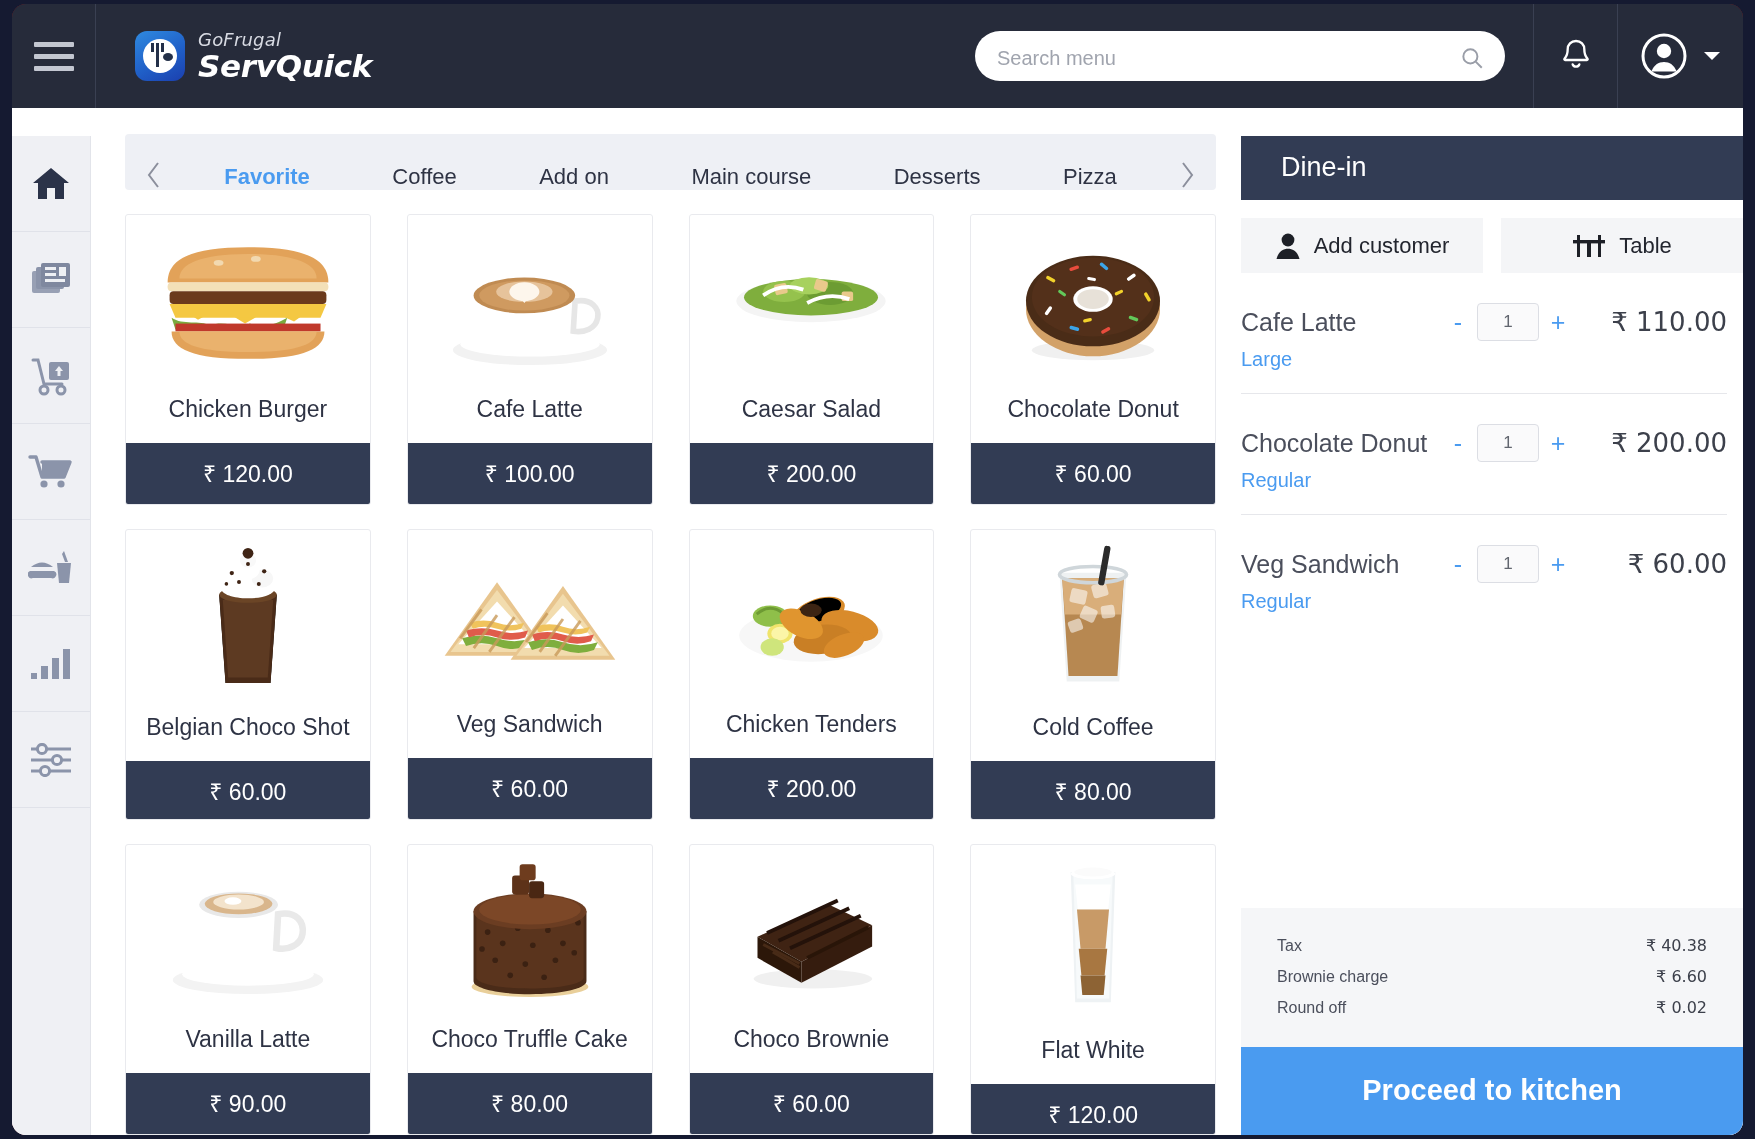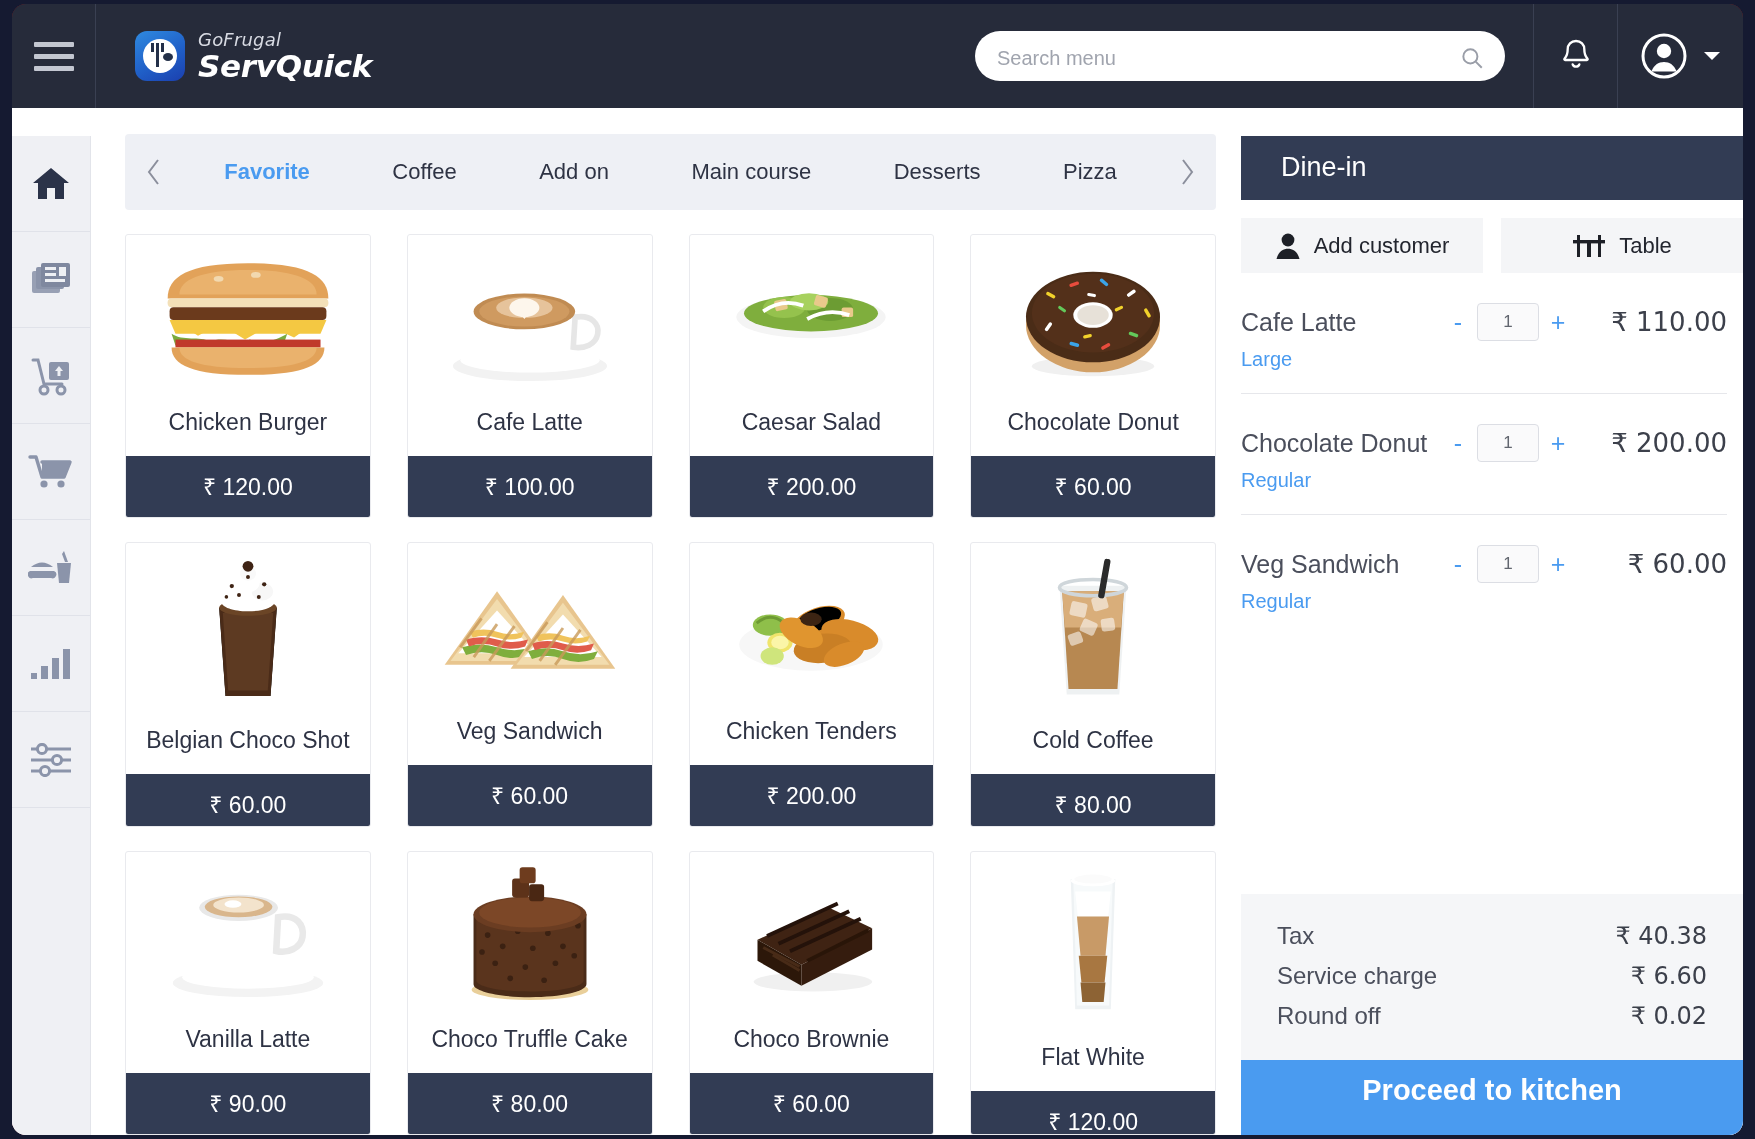--- a/index.html
+++ b/index.html
@@ -124,10 +124,10 @@
   }
 
   .tabs {
-    height: 76px;
+    height: 56px;
     background: #eef0f5;
     border-radius: 4px;
-    display: flex; align-items: center;
+    display: flex; align-items: flex-end;
     margin-right: 25px;
     flex: 0 0 auto;
   }

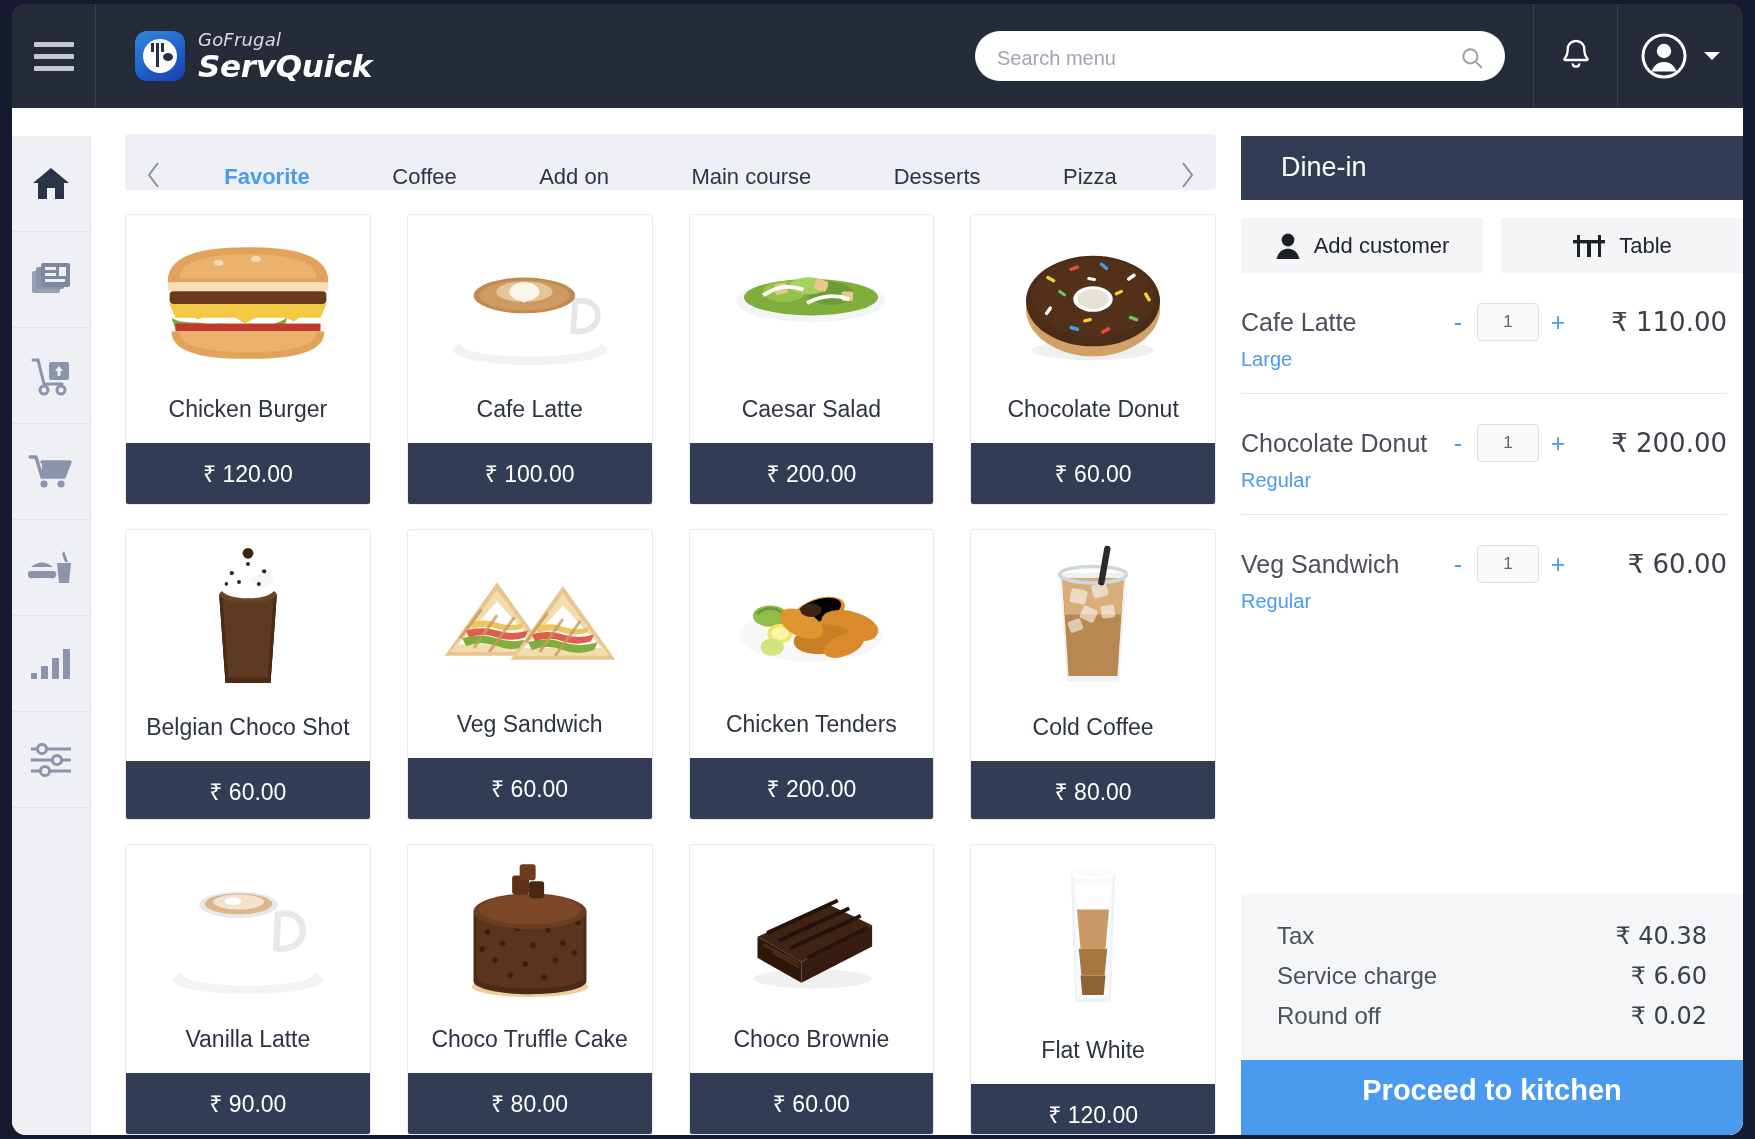--- a/index.html
+++ b/index.html
@@ -247,7 +247,7 @@
   }
   .total-row {
     display: flex; justify-content: space-between; align-items: baseline;
-    font-size: 24px; color: #4b4f5c;
+    font-size: 16px; color: #4b4f5c;
     padding: 6px 0;
   }
   .total-row .tv { color: #3c404b; }

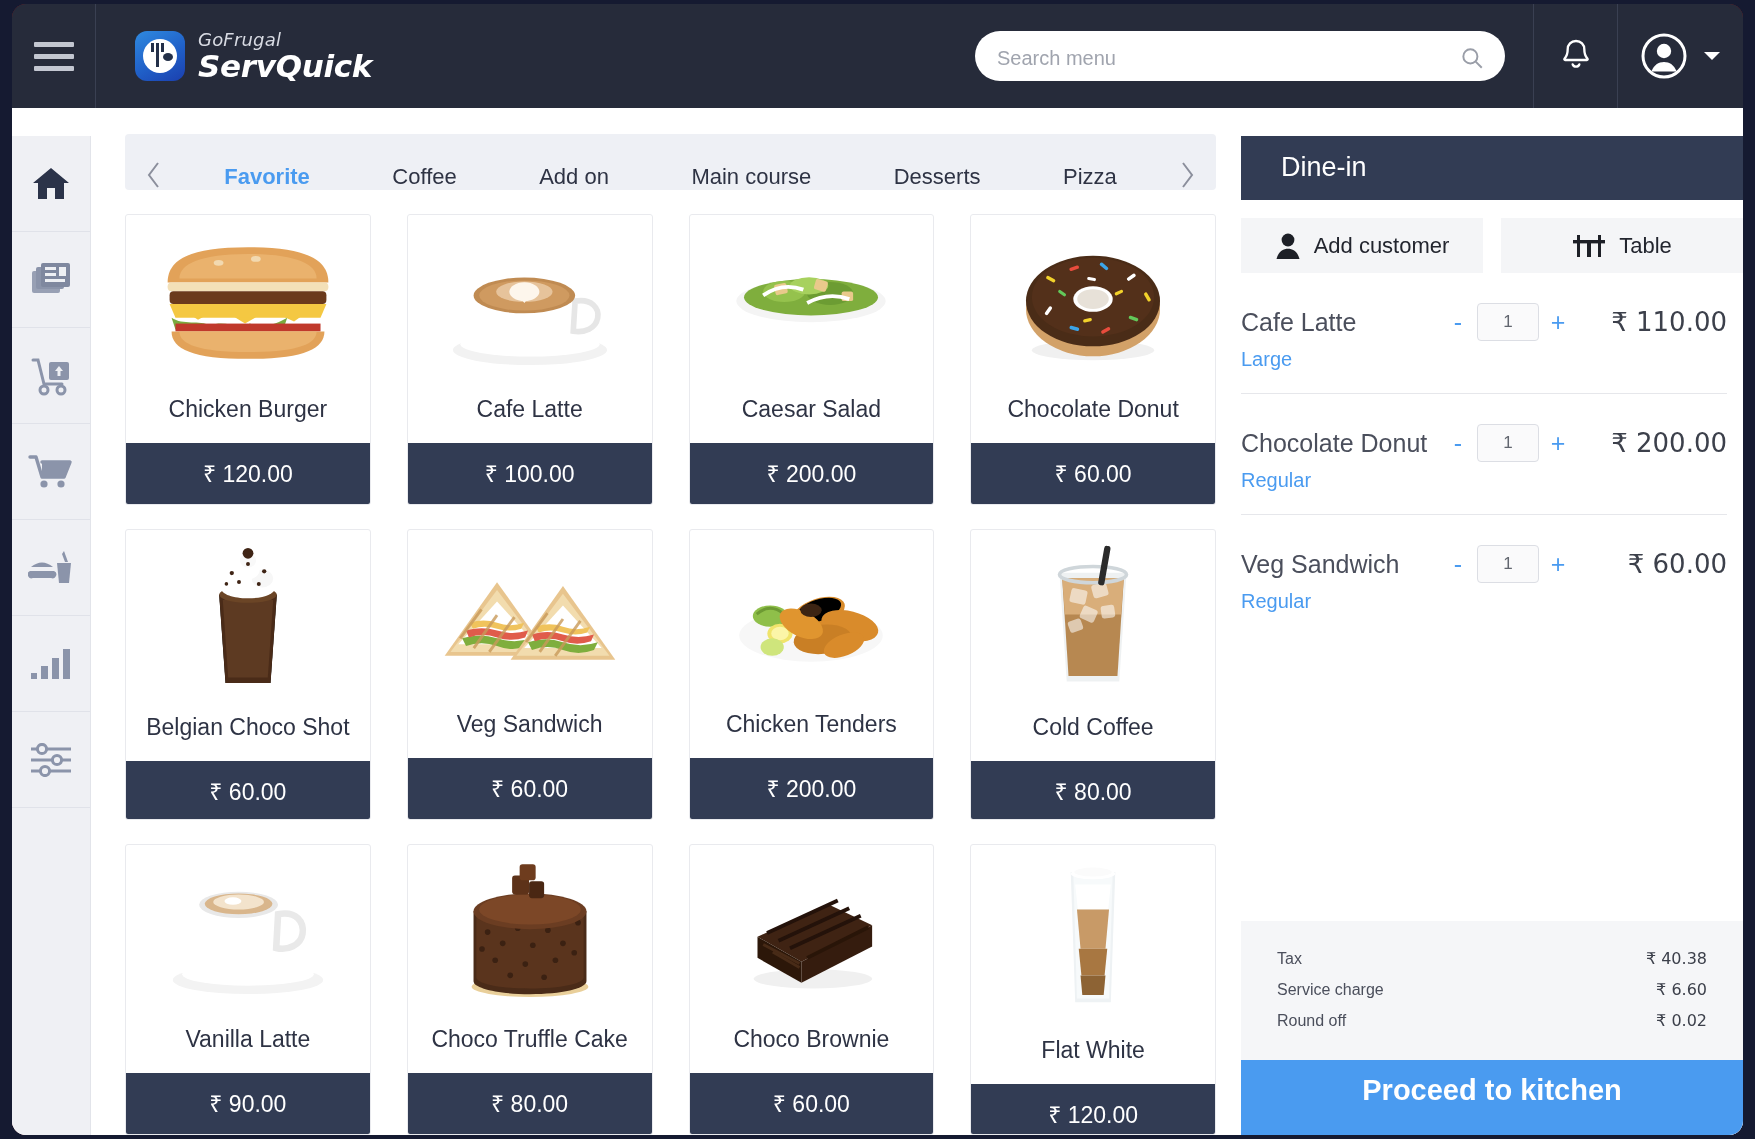--- a/index.html
+++ b/index.html
@@ -739,7 +739,7 @@
             <span class="tv rupee">₹ 40.38</span>
           </div>
           <div class="total-row">
-            <span>Service charge</span>
+            <span>Brownie charge</span>
             <span class="tv rupee">₹ 6.60</span>
           </div>
           <div class="total-row">

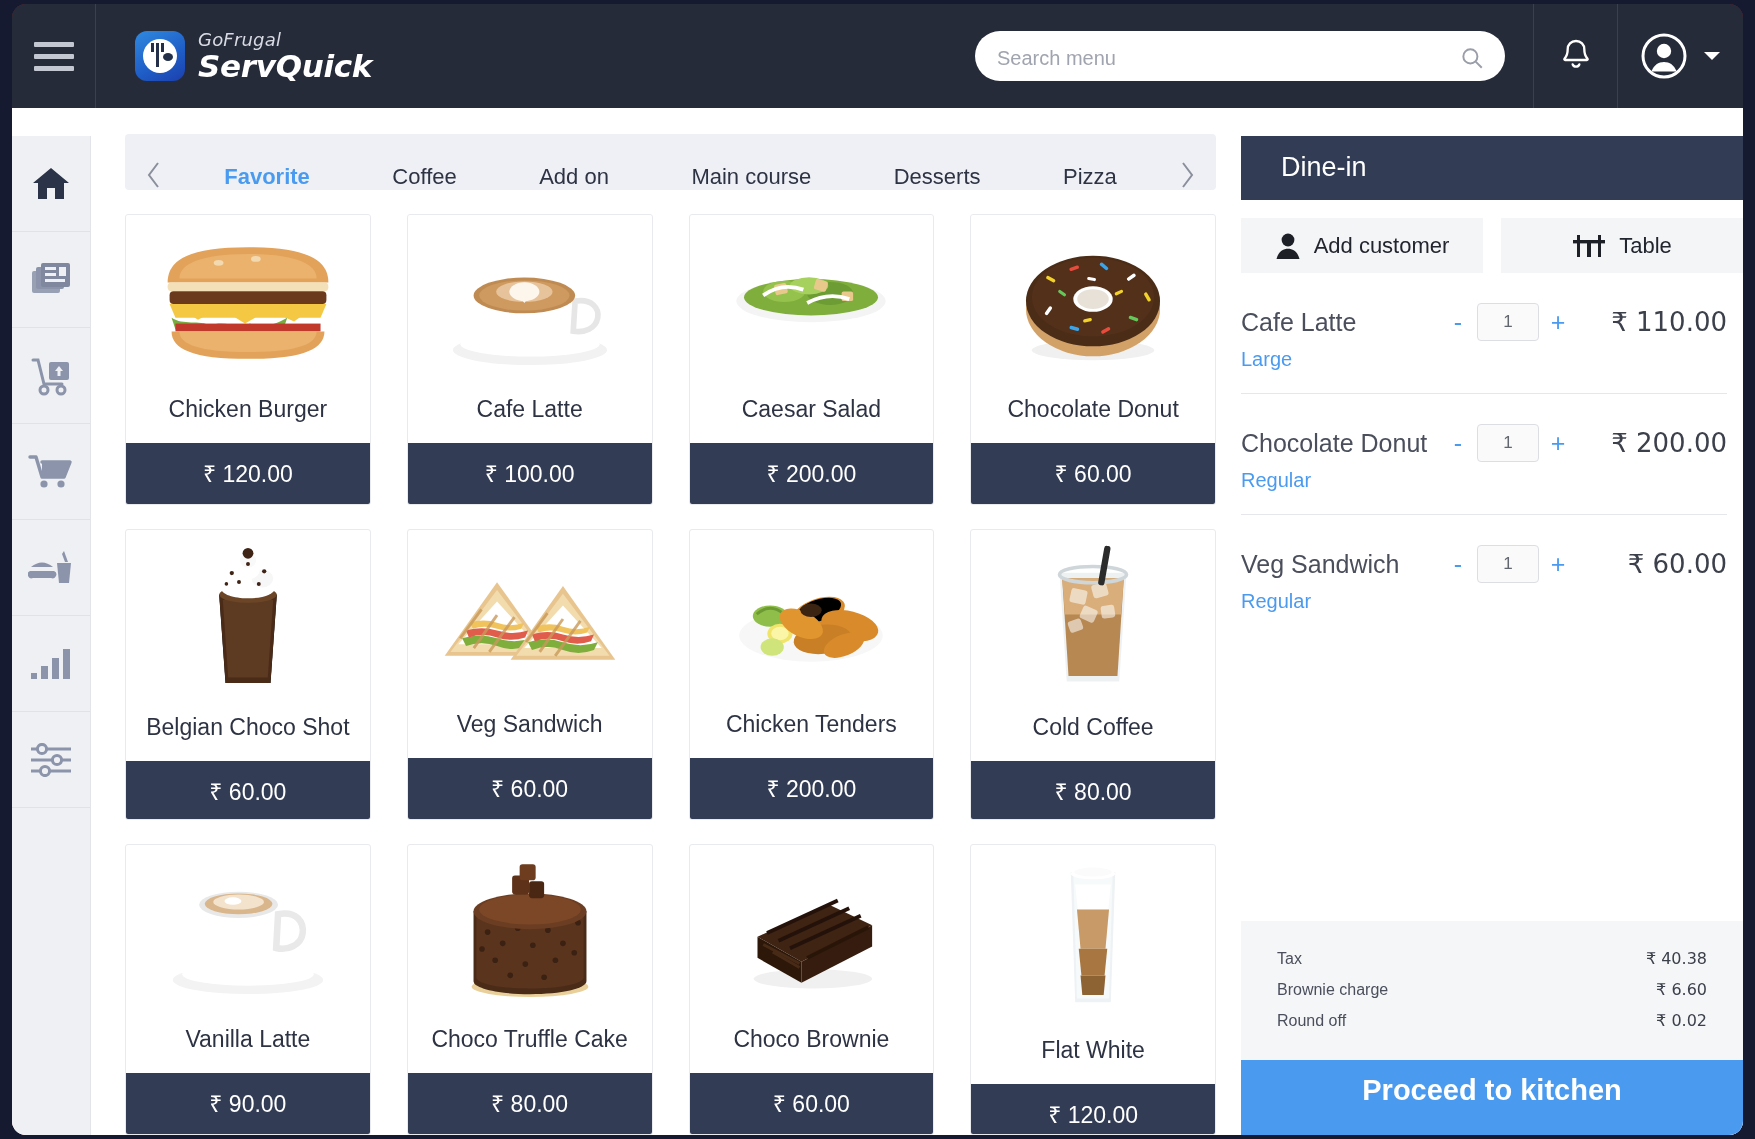--- a/index.html
+++ b/index.html
@@ -255,7 +255,7 @@
     background: #4a9bf0; color: #fff;
     font-size: 29px; font-weight: 700;
     text-align: center;
-    padding: 14px 0 28px;
+    padding: 27px 0 28px;
     cursor: pointer;
     flex: 0 0 auto;
   }

